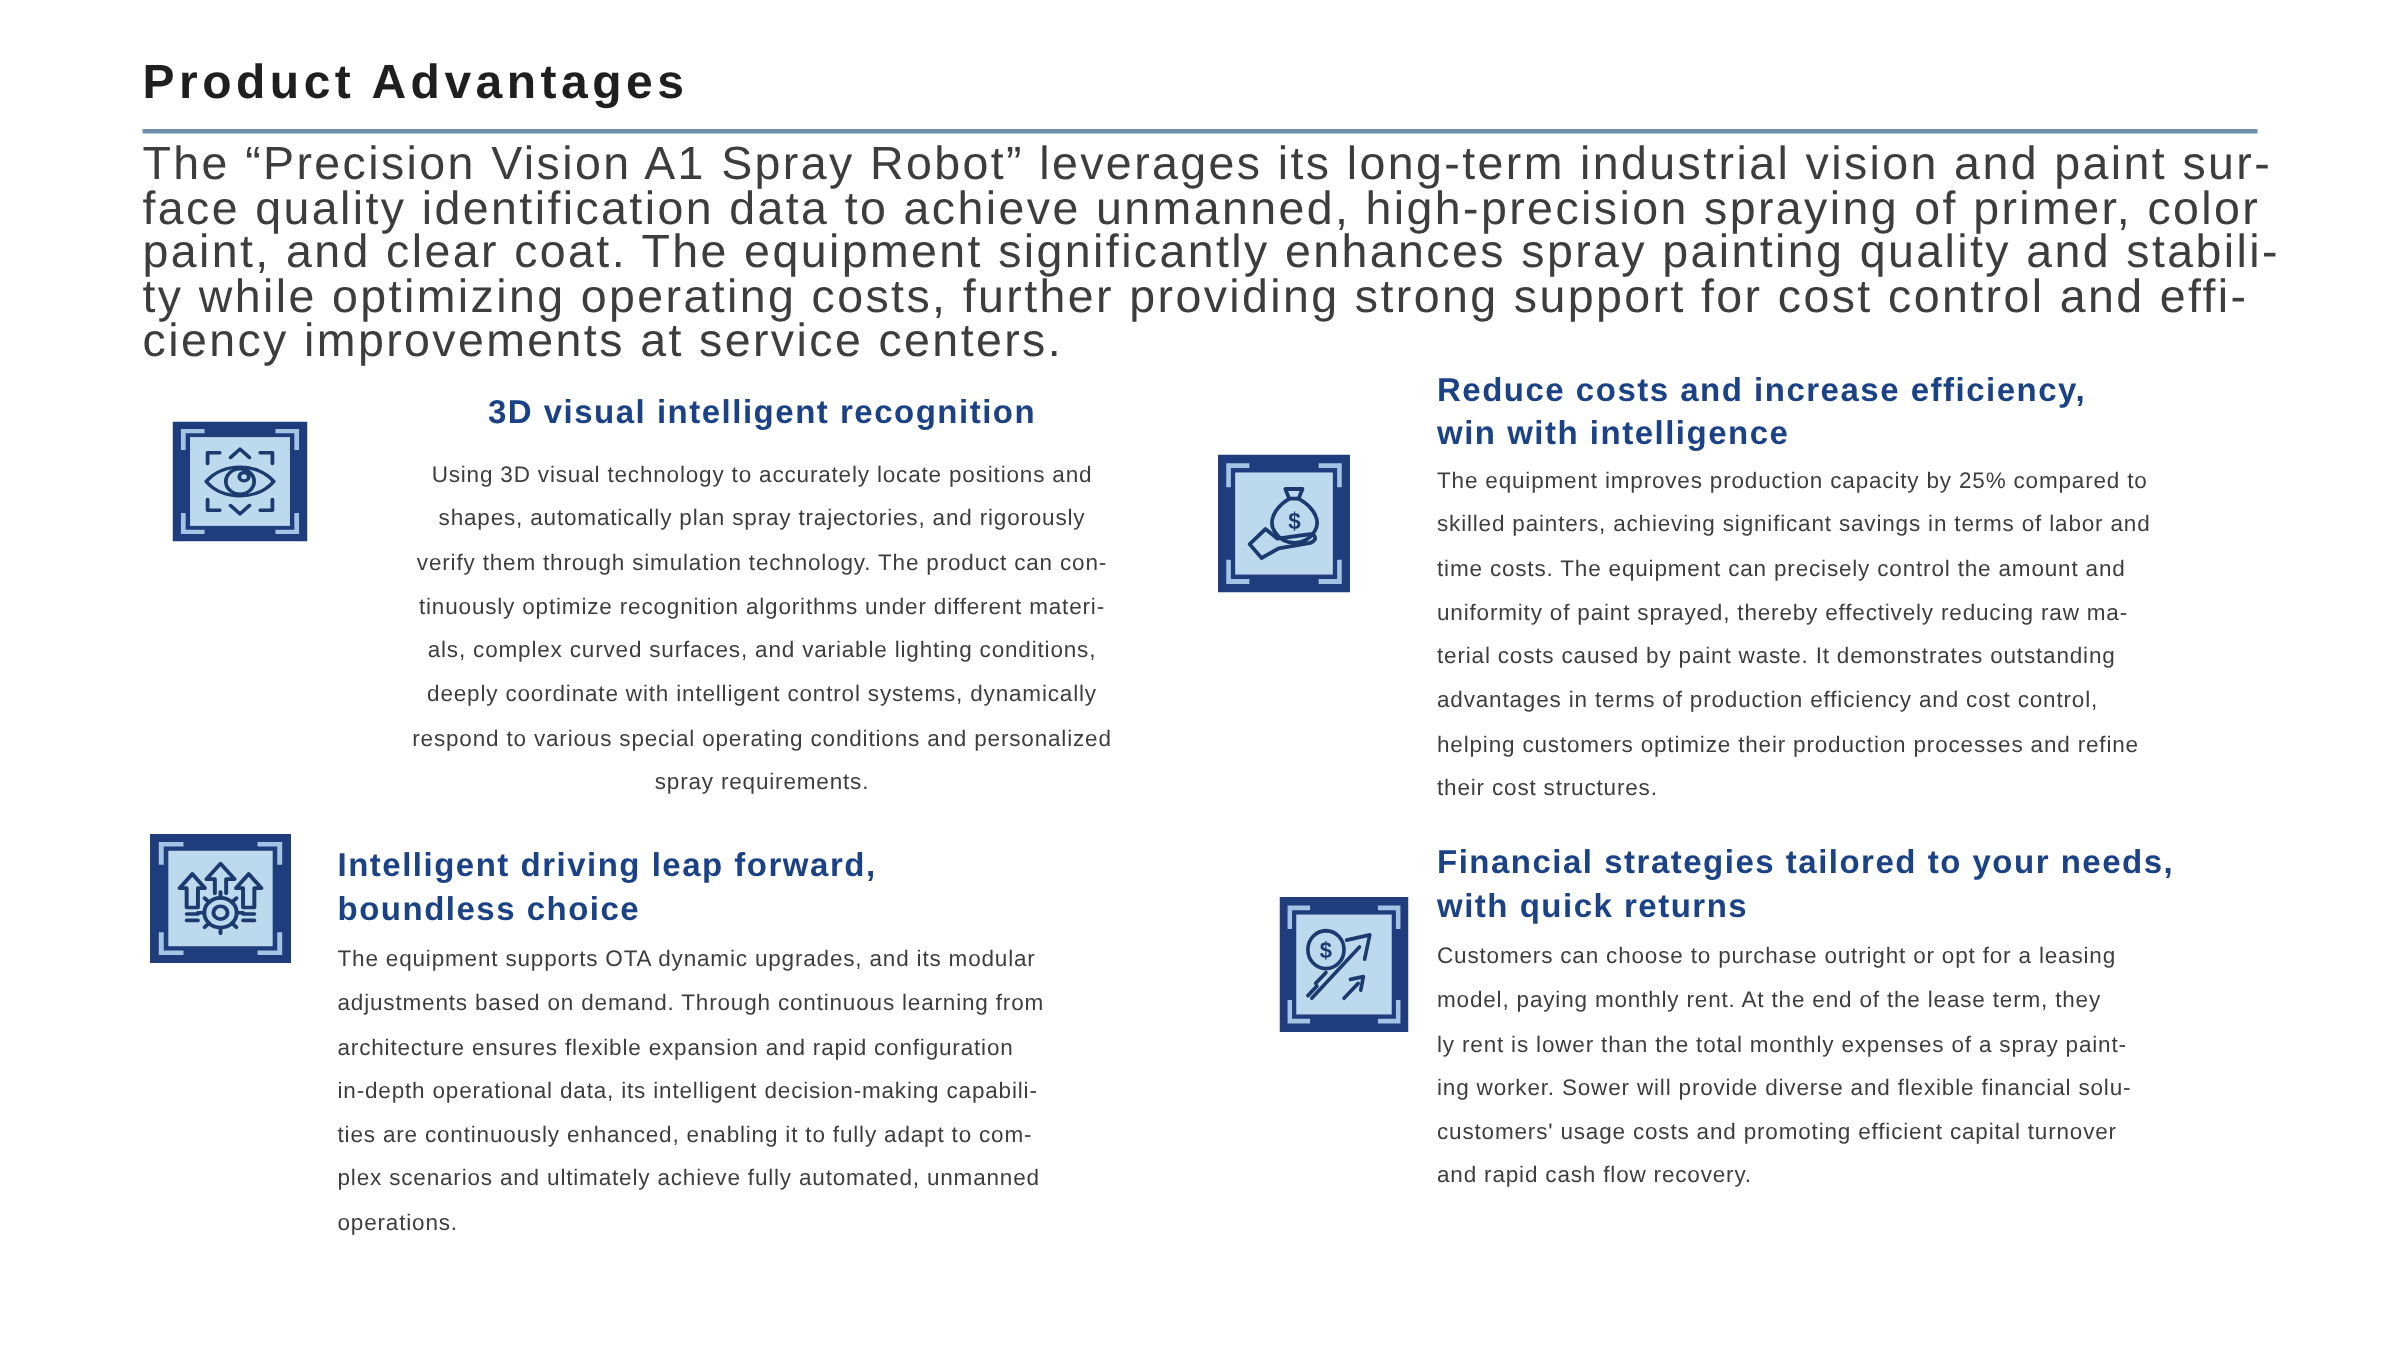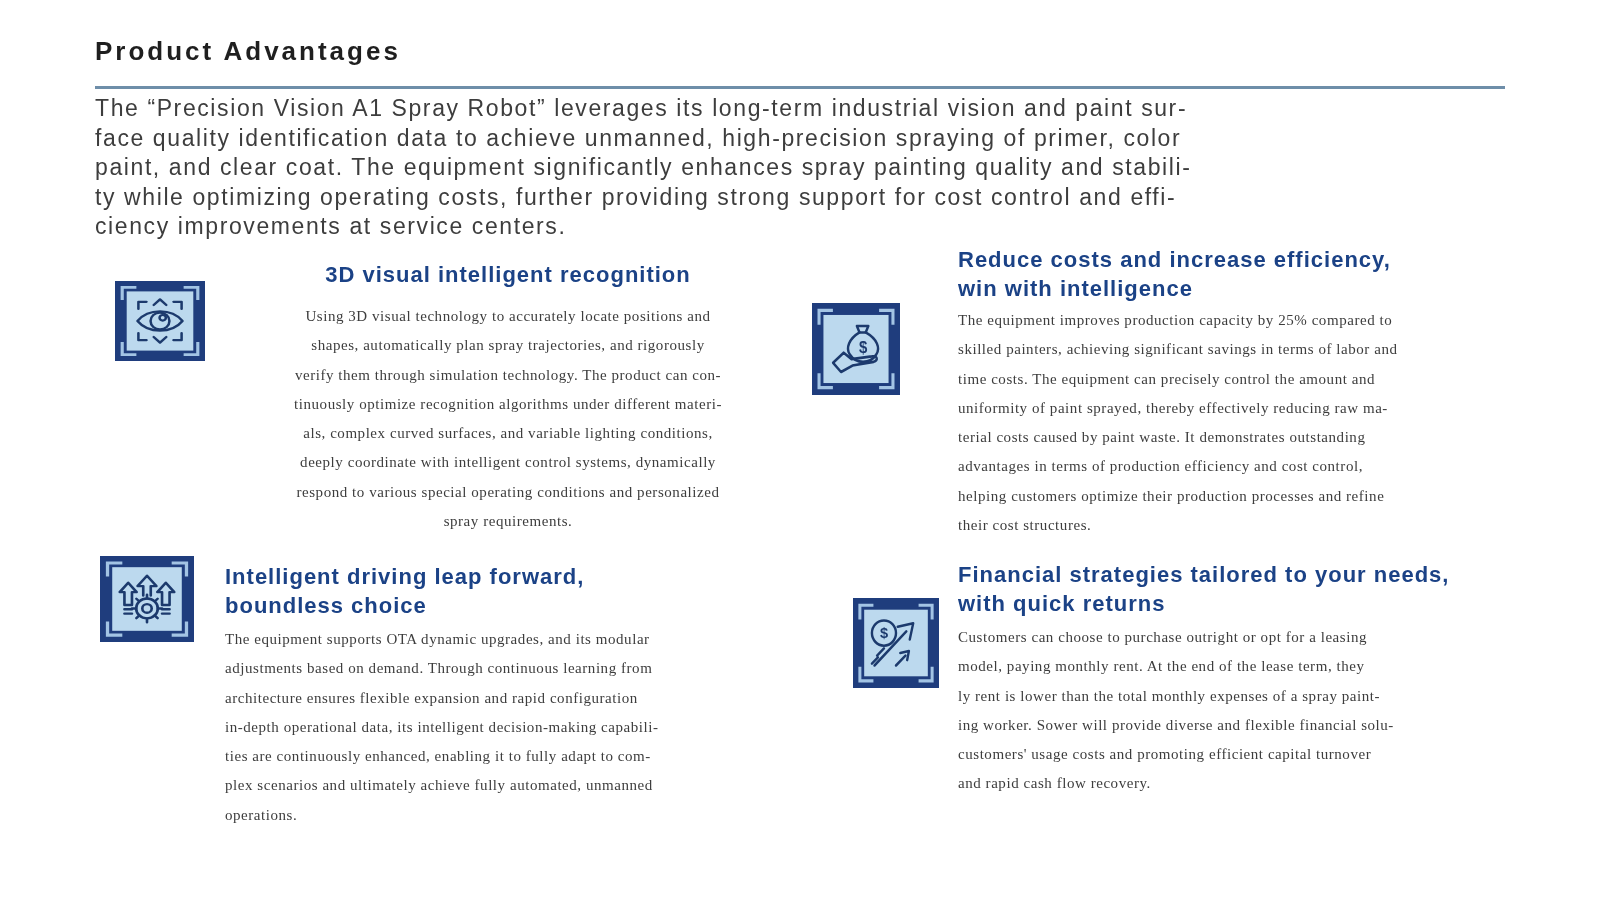--- a/index.html
+++ b/index.html
@@ -20,7 +20,7 @@
 
   .title{
     position:absolute;left:95px;top:36px;
-    font-size:26px;font-weight:700;letter-spacing:3px;
+    font-size:32px;font-weight:700;letter-spacing:3px;
     color:var(--title-text);white-space:nowrap;
   }
   .divider{

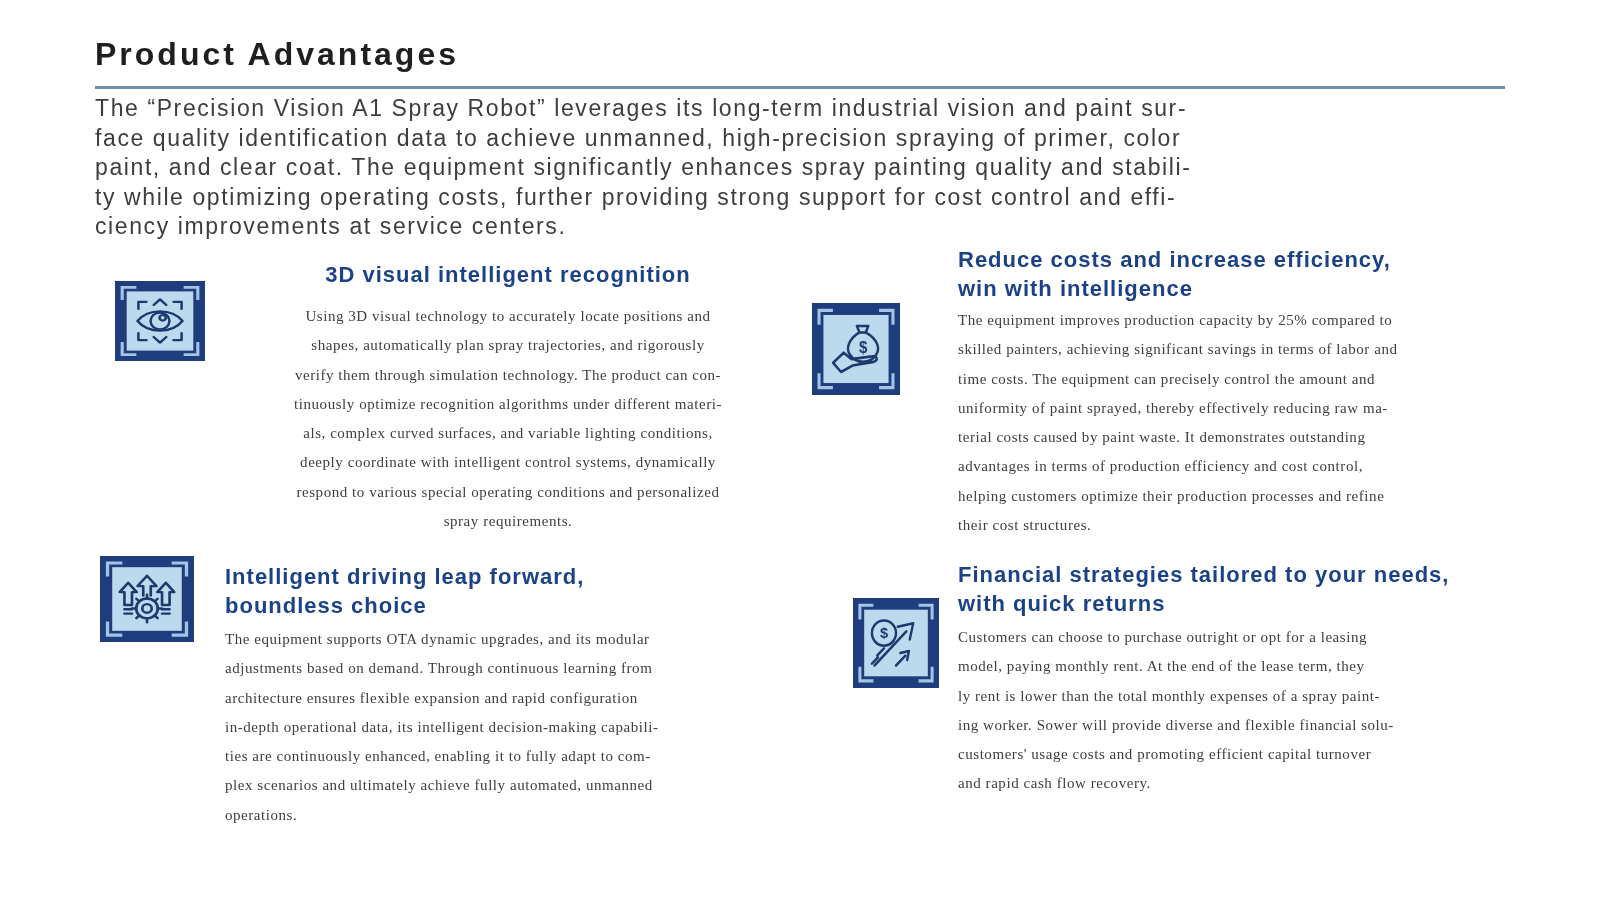--- a/index.html
+++ b/index.html
@@ -29,7 +29,7 @@
   }
   .intro{
     position:absolute;left:95px;top:94px;width:1470px;
-    font-size:23px;line-height:29.6px;letter-spacing:1.6px;
+    font-size:31px;line-height:29.6px;letter-spacing:1.6px;
     color:var(--body-text);
   }
   .intro .line{white-space:nowrap;}

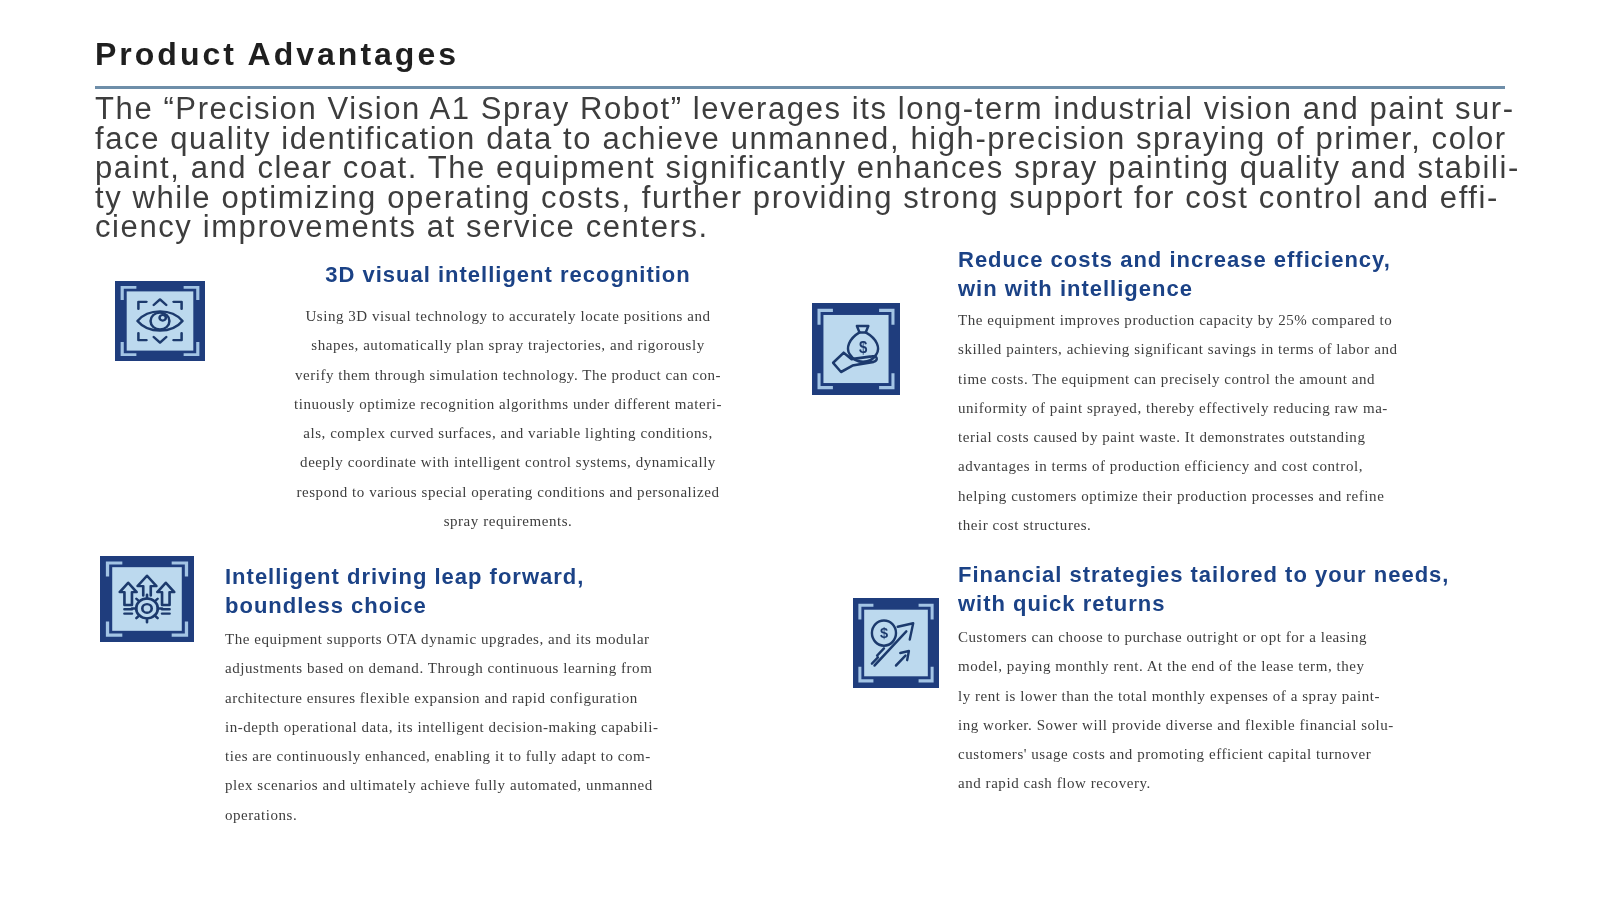--- a/index.html
+++ b/index.html
@@ -56,7 +56,7 @@
     font-size:15px;line-height:29.3px;letter-spacing:0.55px;
     color:var(--body-text);
   }
-  .f-body .line{white-space:nowrap;font-family:Liberation Serif, serif;}
+  .f-body .line{white-space:nowrap;}
   .f1t .f-body{margin-top:13px;}
   .f2t .f-body{margin-top:3px;}
   .f3t .f-body{margin-top:5px;}

